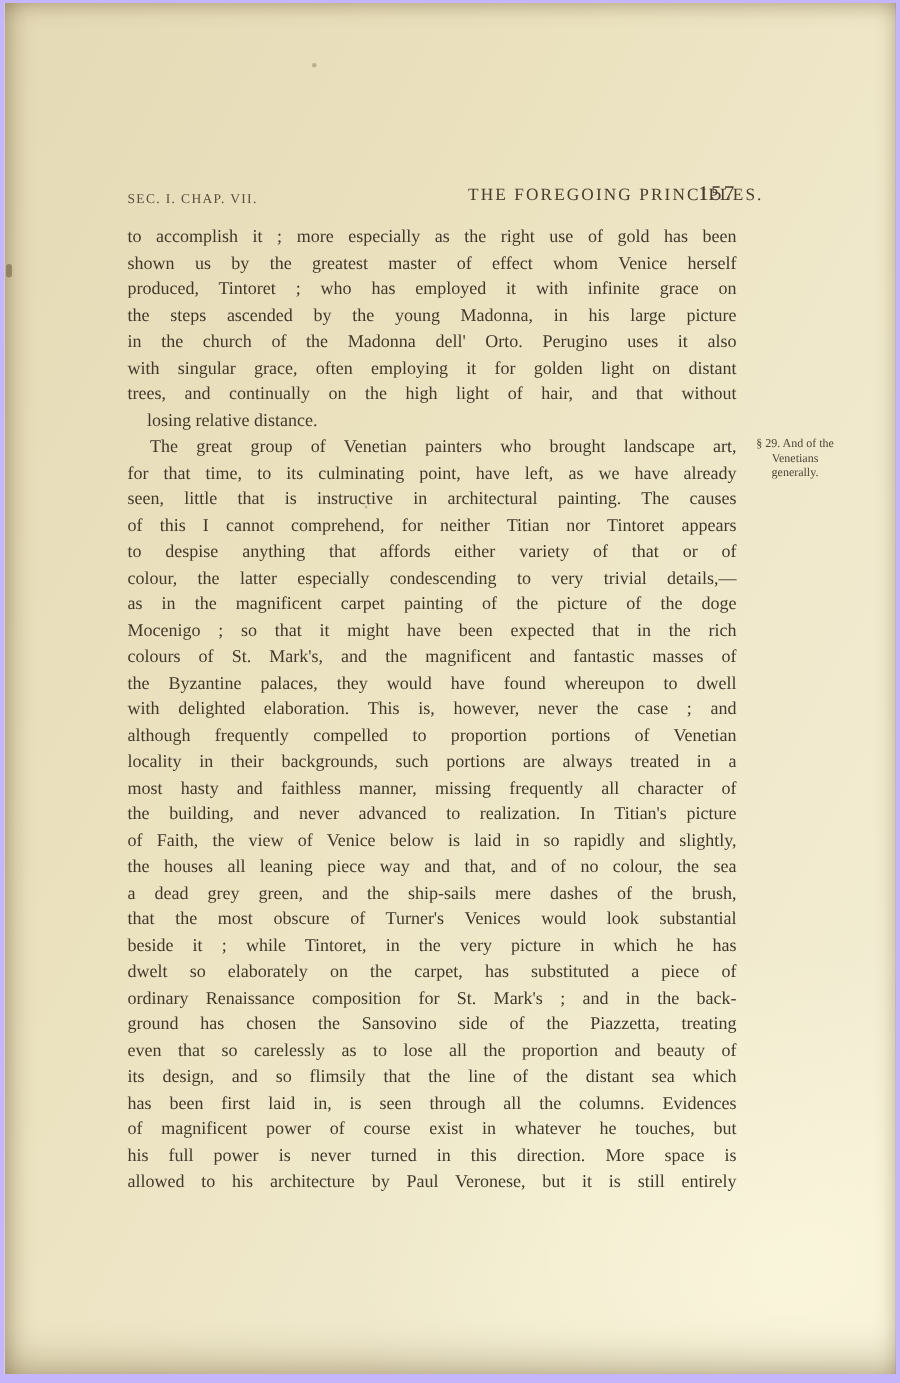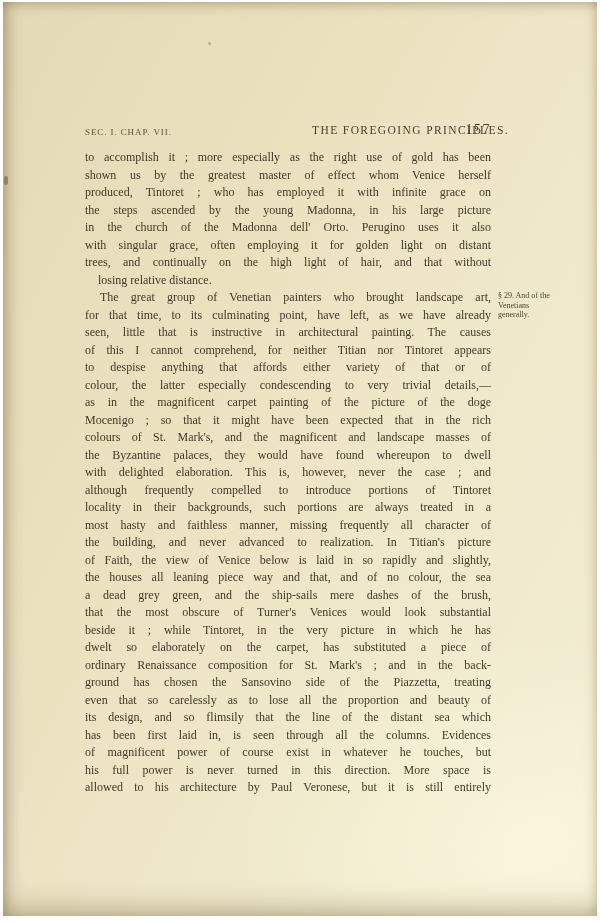--- a/index.html
+++ b/index.html
@@ -7,7 +7,7 @@
     position: relative;
     width: 600px;
     height: 922px;
-    background: #ffffff;
+    background: #c4b5fd;
     overflow: hidden;
     font-family: "Liberation Serif", "DejaVu Serif", serif;
   }

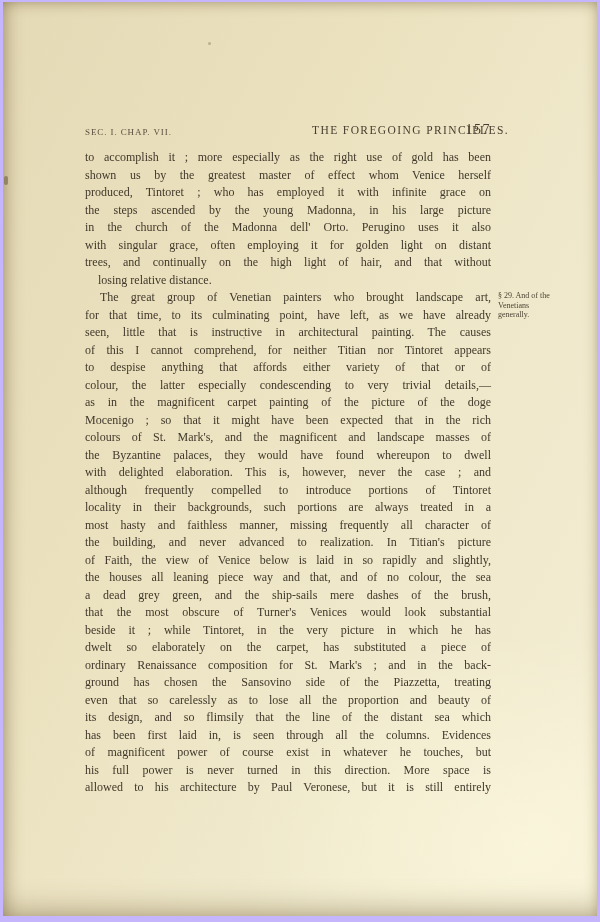--- a/index.html
+++ b/index.html
@@ -50,7 +50,7 @@
   .sidenote {
     position: absolute; left: 498px; top: 291px; width: 64px;
     font-size: 8px; line-height: 9.5px; color: #4e4436;
-    text-align: left;
+    text-align: center;
   }
 </style>
 </head>

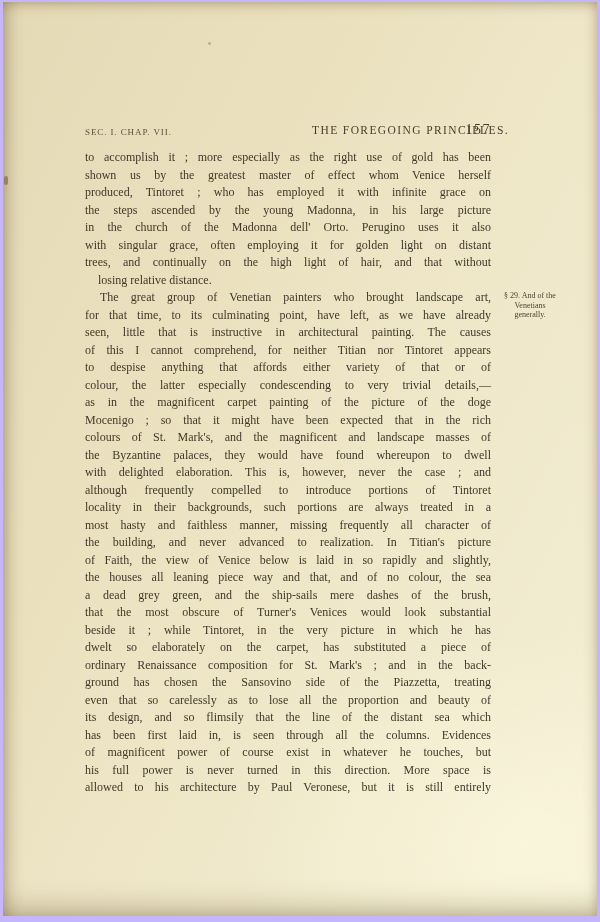--- a/index.html
+++ b/index.html
@@ -86,7 +86,7 @@
       <div class="ln">colour, the latter especially condescending to very trivial details,—</div>
       <div class="ln">as in the magnificent carpet painting of the picture of the doge</div>
       <div class="ln">Mocenigo ; so that it might have been expected that in the rich</div>
-      <div class="ln">colours of St. Mark's, and the magnificent and landscape masses of</div>
+      <div class="ln">colours of St. Mark's, and the magnificent and fantastic masses of</div>
       <div class="ln">the Byzantine palaces, they would have found whereupon to dwell</div>
       <div class="ln">with delighted elaboration. This is, however, never the case ; and</div>
       <div class="ln">although frequently compelled to introduce portions of Tintoret</div>

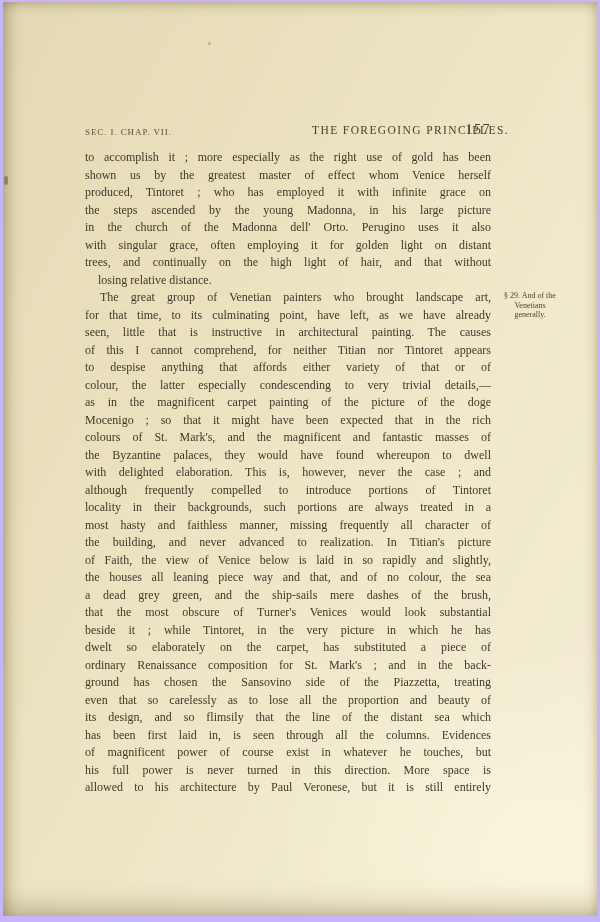--- a/index.html
+++ b/index.html
@@ -89,7 +89,7 @@
       <div class="ln">colours of St. Mark's, and the magnificent and fantastic masses of</div>
       <div class="ln">the Byzantine palaces, they would have found whereupon to dwell</div>
       <div class="ln">with delighted elaboration. This is, however, never the case ; and</div>
-      <div class="ln">although frequently compelled to introduce portions of Tintoret</div>
+      <div class="ln">although frequently compelled to proportion portions of Venetian</div>
       <div class="ln">locality in their backgrounds, such portions are always treated in a</div>
       <div class="ln">most hasty and faithless manner, missing frequently all character of</div>
       <div class="ln">the building, and never advanced to realization. In Titian's picture</div>

